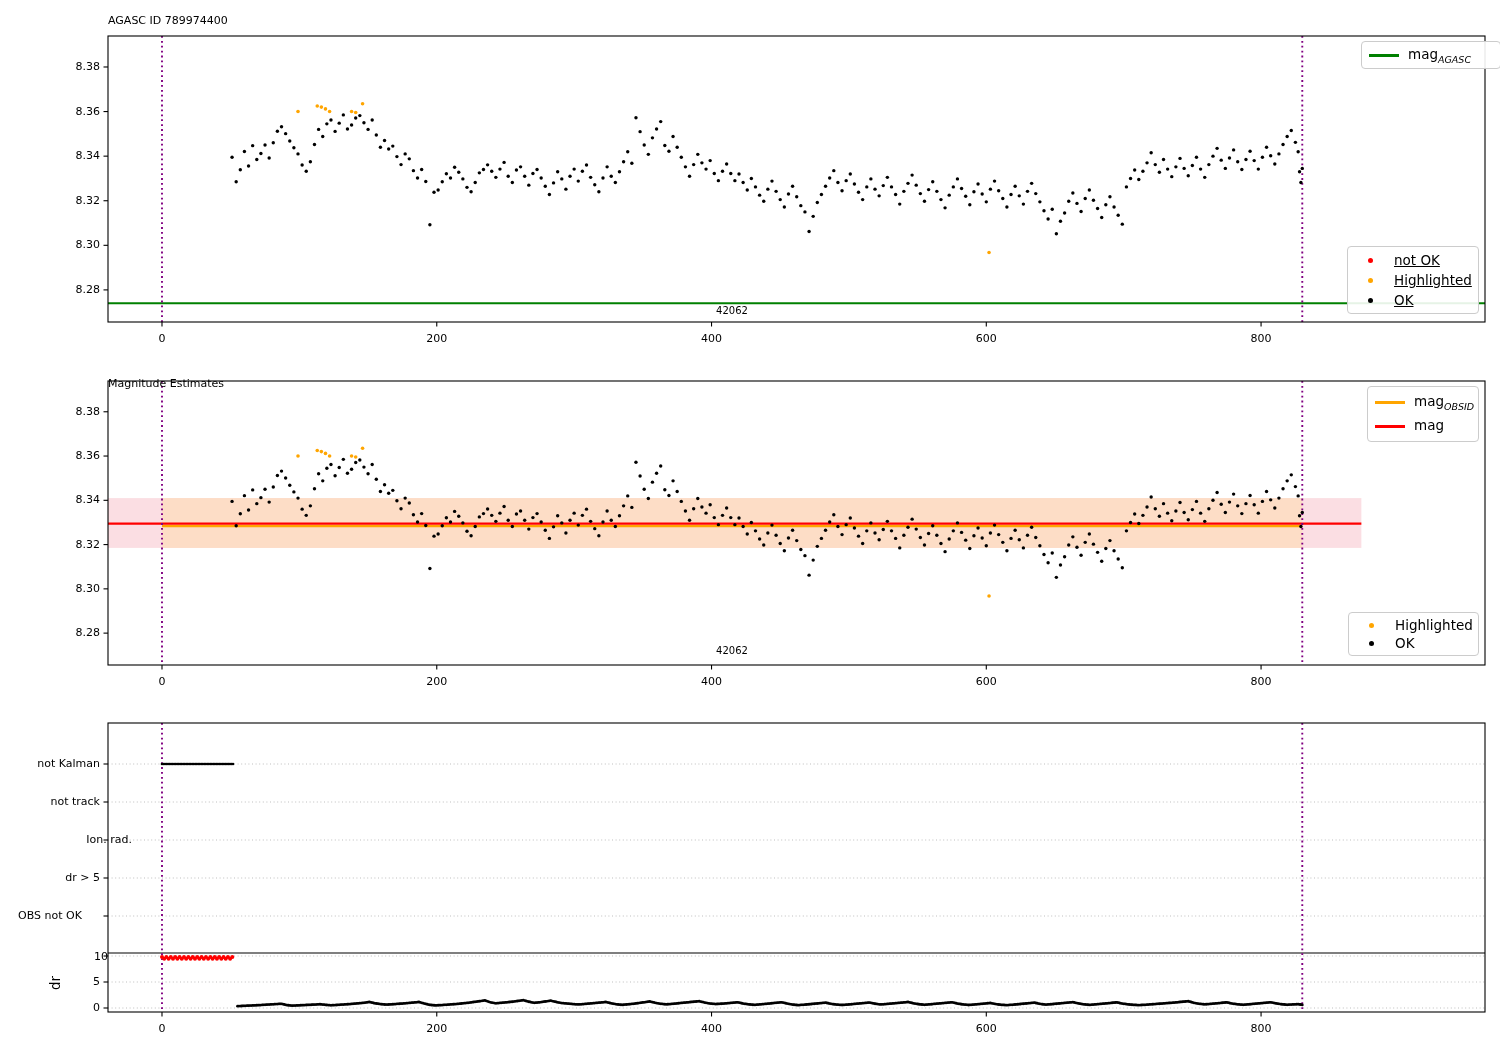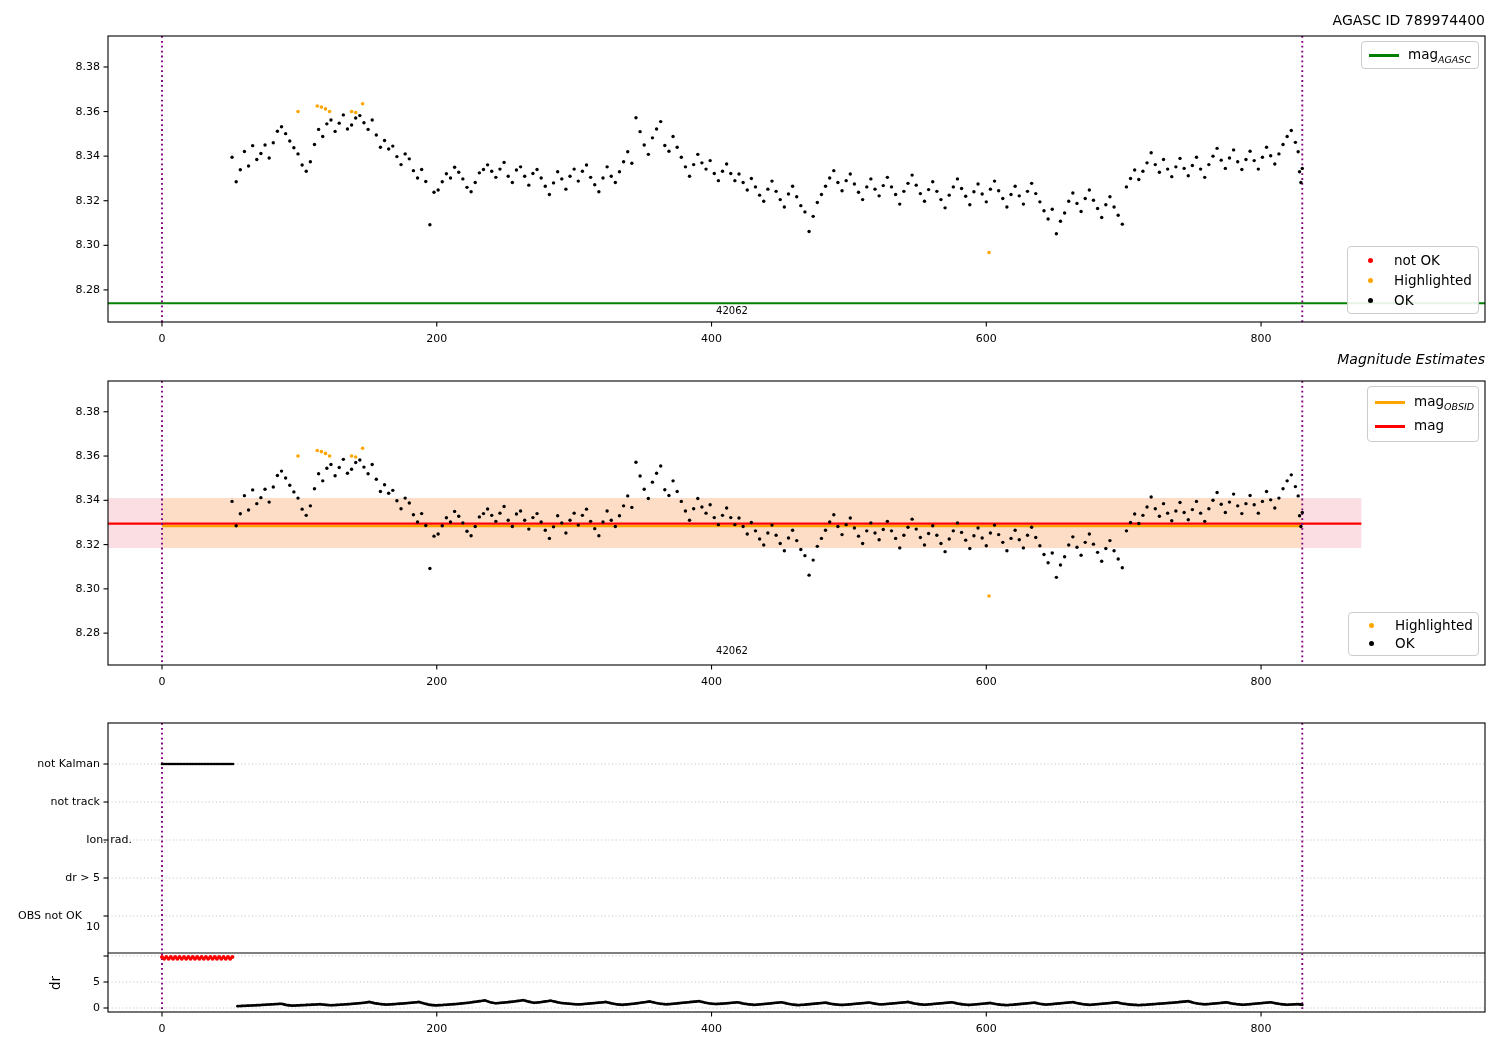--- a/index.html
+++ b/index.html
@@ -7,7 +7,7 @@
        font-family:"DejaVu Sans","Liberation Sans",sans-serif;color:#000;overflow:hidden;}
   .fig svg{position:absolute;left:0;top:0;}
   .tick{position:absolute;font-size:11px;color:#000;white-space:nowrap;line-height:17px;}
-  .title{position:absolute;left:108px;width:1377px;text-align:right;font-size:14px;line-height:19px;}
+  .title{position:absolute;left:108px;width:1377px;text-align:left;font-size:11px;line-height:19px;}
   .t0{top:11px;}
   .t1{top:350px;font-style:italic;}
   .obsid{position:absolute;width:80px;text-align:center;font-size:10px;line-height:15px;}

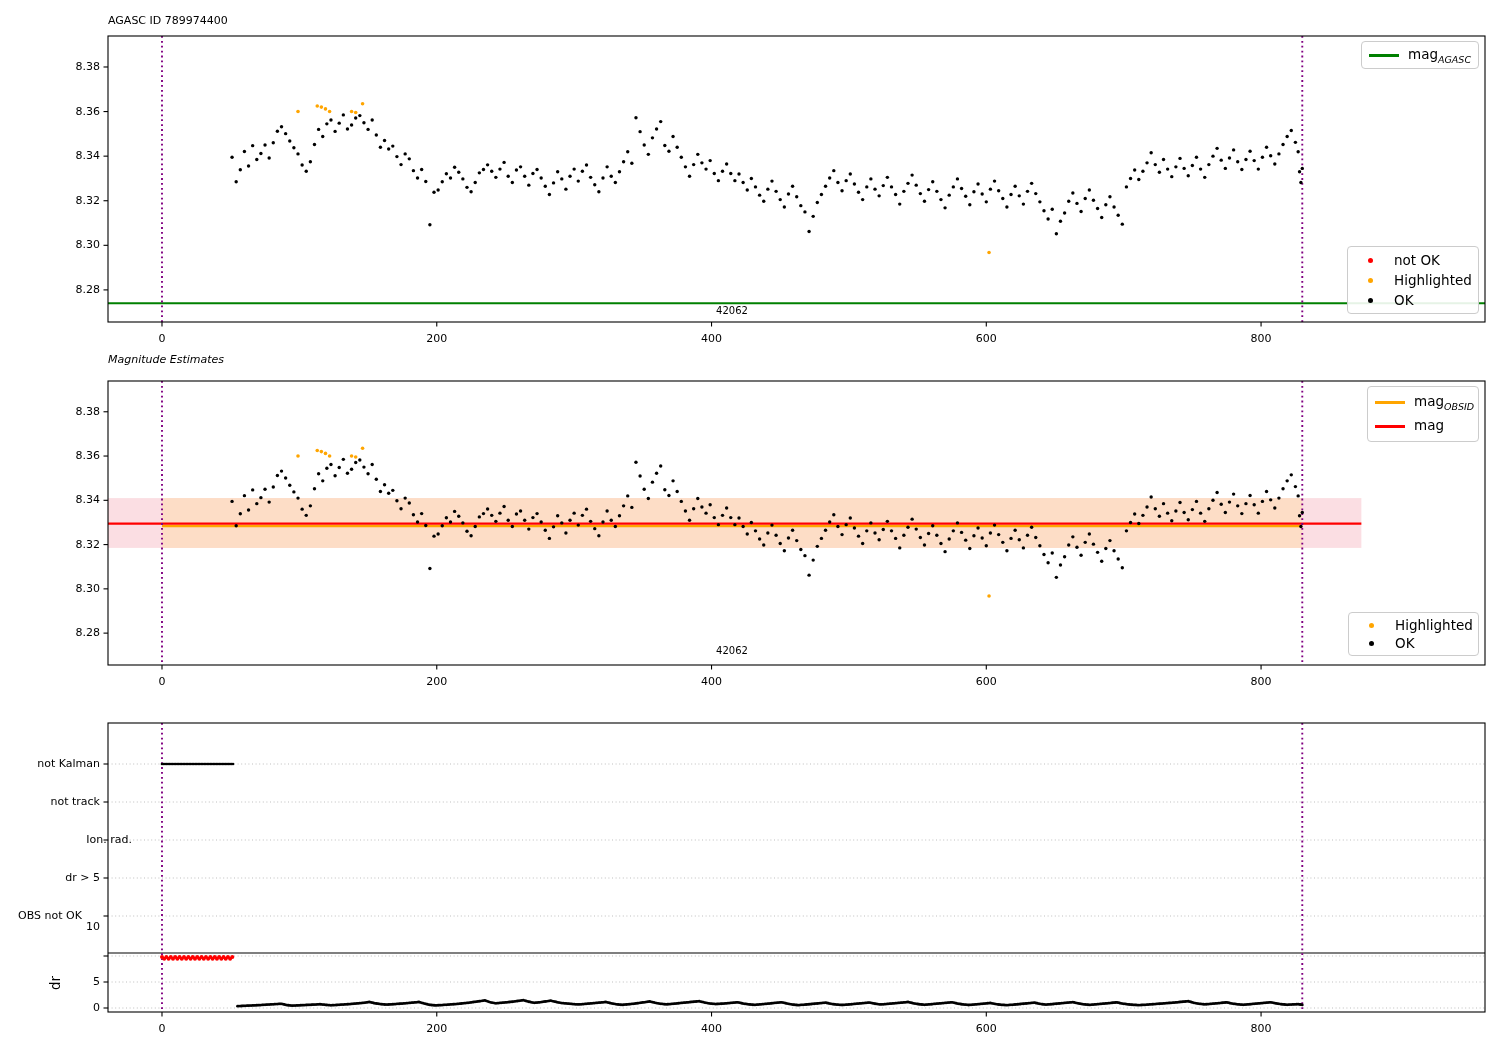--- a/index.html
+++ b/index.html
@@ -24,7 +24,7 @@
   .ldot{width:5px;height:5px;border-radius:50%;display:inline-block;}
   .llab{margin-left:8px;white-space:nowrap;}
   .lsub{font-size:9.5px;font-style:italic;}
-  .lg-top1{left:1361px;top:41px;width:118px;height:28px;}
+  .lg-top1{left:1361px;top:41px;width:140px;height:28px;}
   .lg-top2{left:1347px;top:246px;width:132px;height:68px;}
   .lg-mid1{left:1367px;top:386px;width:112px;height:56px;}
   .lg-mid2{left:1348px;top:612px;width:131px;height:44px;}

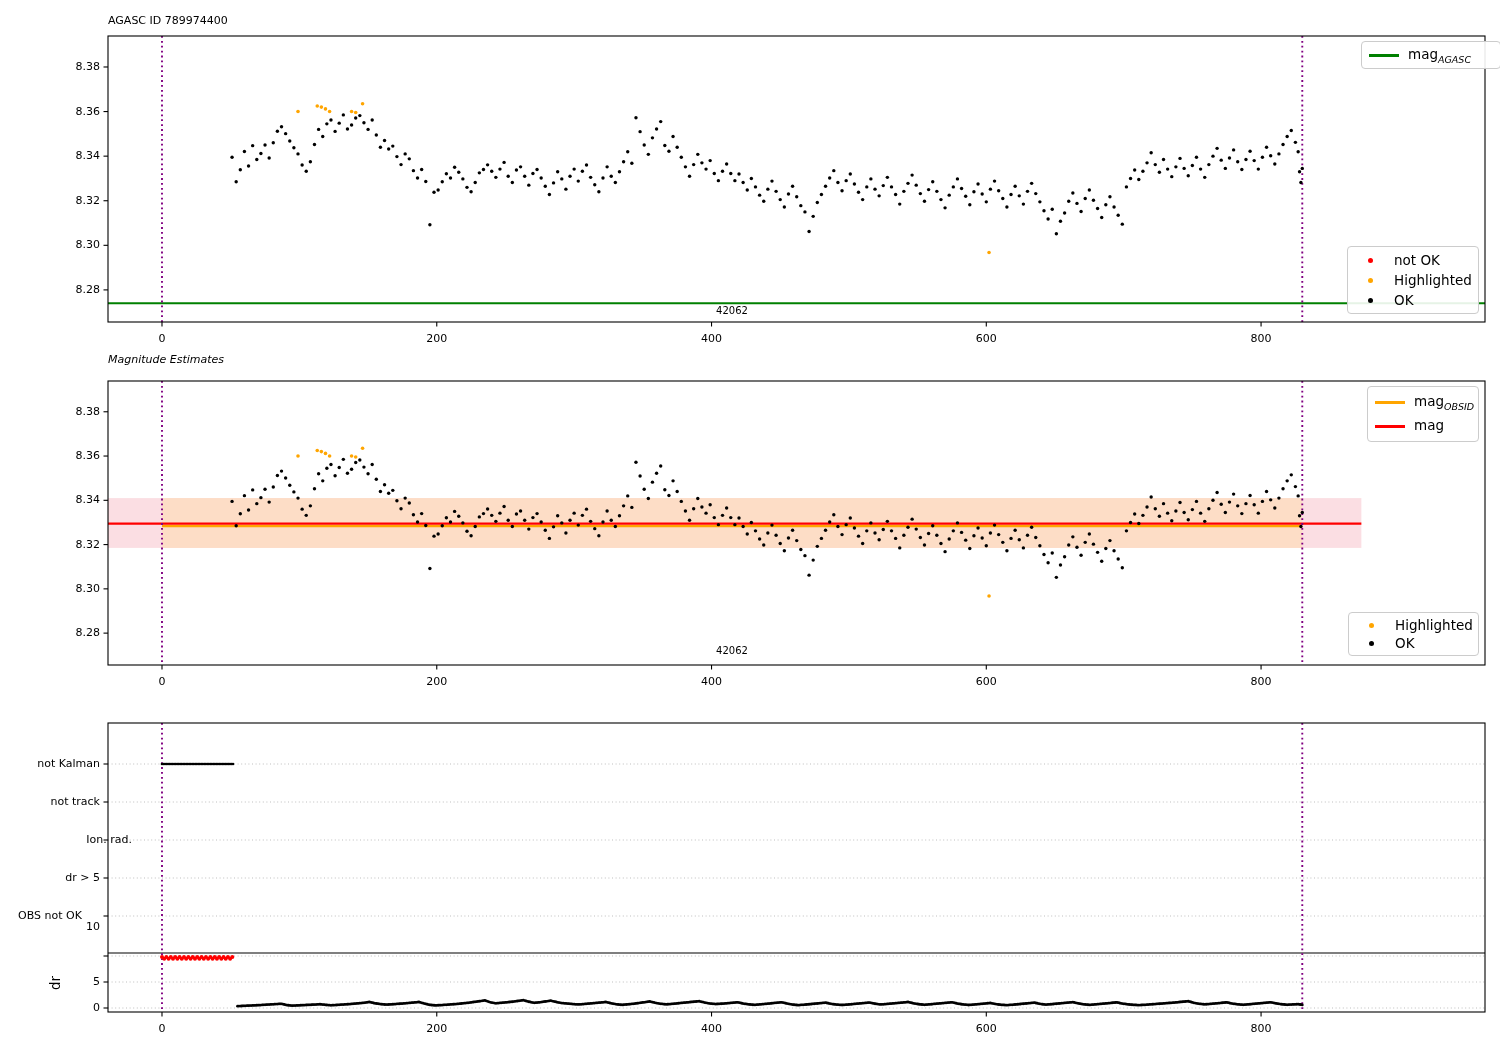--- a/index.html
+++ b/index.html
@@ -25,7 +25,7 @@
   .llab{margin-left:8px;white-space:nowrap;}
   .lsub{font-size:9.5px;font-style:italic;}
   .lg-top1{left:1361px;top:41px;width:140px;height:28px;}
-  .lg-top2{left:1347px;top:246px;width:132px;height:68px;}
+  .lg-top2{left:1347px;top:246px;width:132px;height:68px;text-decoration:underline;}
   .lg-mid1{left:1367px;top:386px;width:112px;height:56px;}
   .lg-mid2{left:1348px;top:612px;width:131px;height:44px;}
 </style>

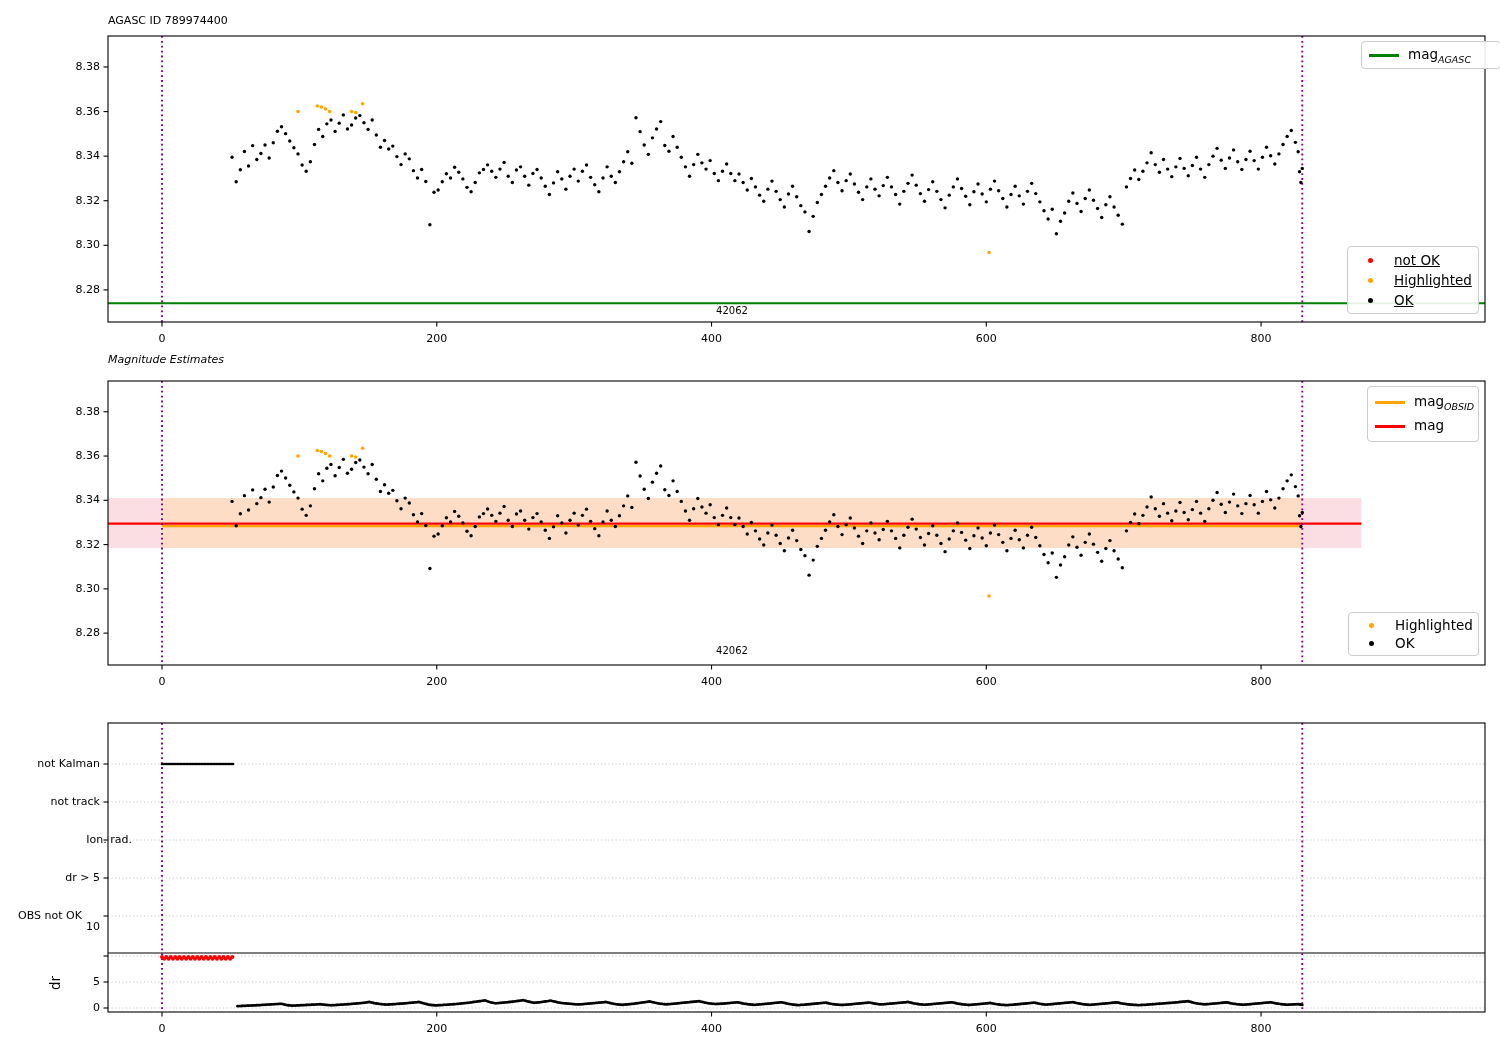--- a/index.html
+++ b/index.html
@@ -9,7 +9,7 @@
   .tick{position:absolute;font-size:11px;color:#000;white-space:nowrap;line-height:17px;}
   .title{position:absolute;left:108px;width:1377px;text-align:left;font-size:11px;line-height:19px;}
   .t0{top:11px;}
-  .t1{top:350px;font-style:italic;}
+  .t1{top:374px;}
   .obsid{position:absolute;width:80px;text-align:center;font-size:10px;line-height:15px;}
   .o0{left:692px;top:303px;}
   .o1{left:692px;top:643px;}

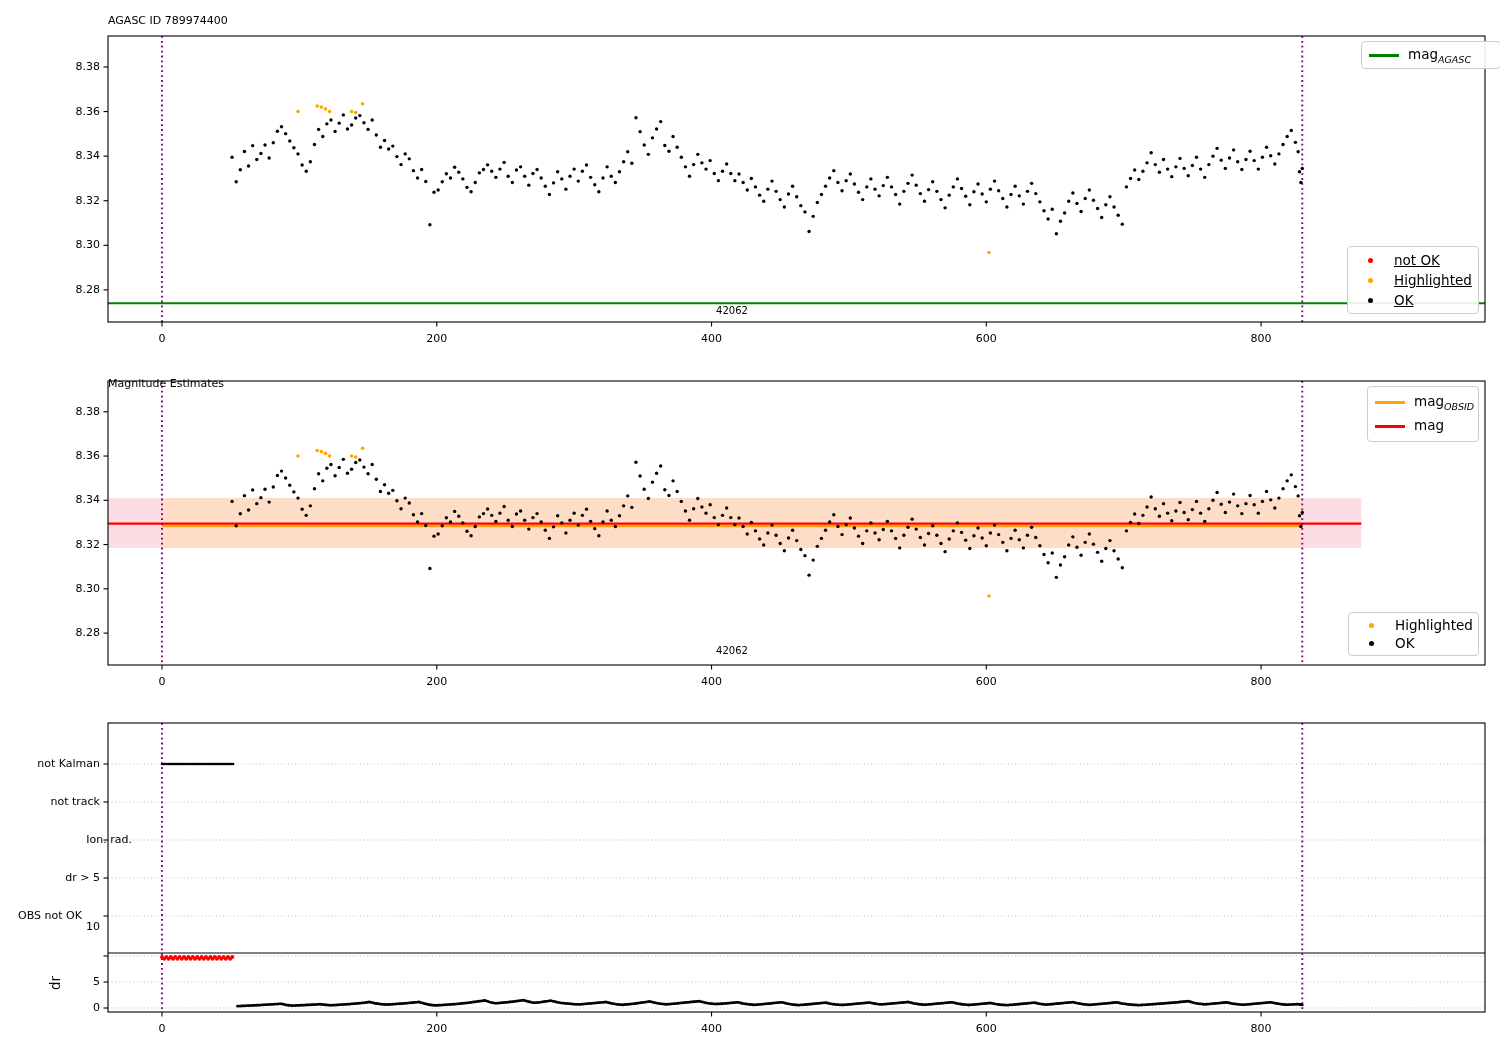--- a/index.html
+++ b/index.html
@@ -1615,7 +1615,7 @@
     <div class="tick" style="left: 0px; top: 831px; width: 100px; text-align: right; margin-left: 32px;">Ion. rad.</div>
     <div class="tick" style="left: 0px; top: 869px; width: 100px; text-align: right;">dr &gt; 5</div>
     <div class="tick" style="left: 0px; top: 907px; width: 100px; text-align: center;">OBS not OK</div>
-    <div class="tick" style="left: 0px; top: 918px; width: 100px; text-align: right;">10</div>
+    <div class="tick" style="left: 0px; top: 948px; width: 100px; text-align: right; padding-left: 8px;">10</div>
     <div class="tick" style="left: 0px; top: 973px; width: 100px; text-align: right;">5</div>
     <div class="tick" style="left: 0px; top: 999px; width: 100px; text-align: right;">0</div>
   </div>

